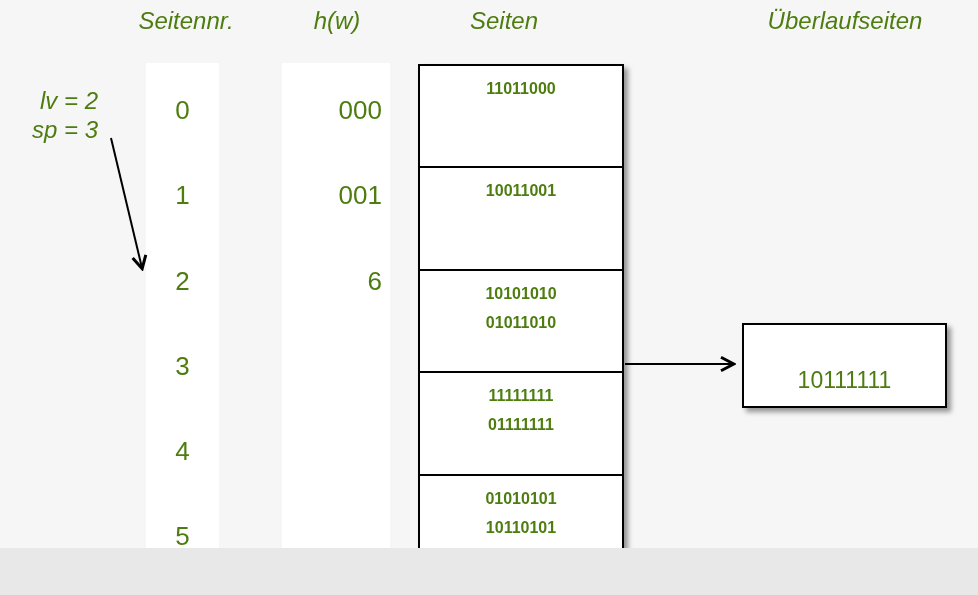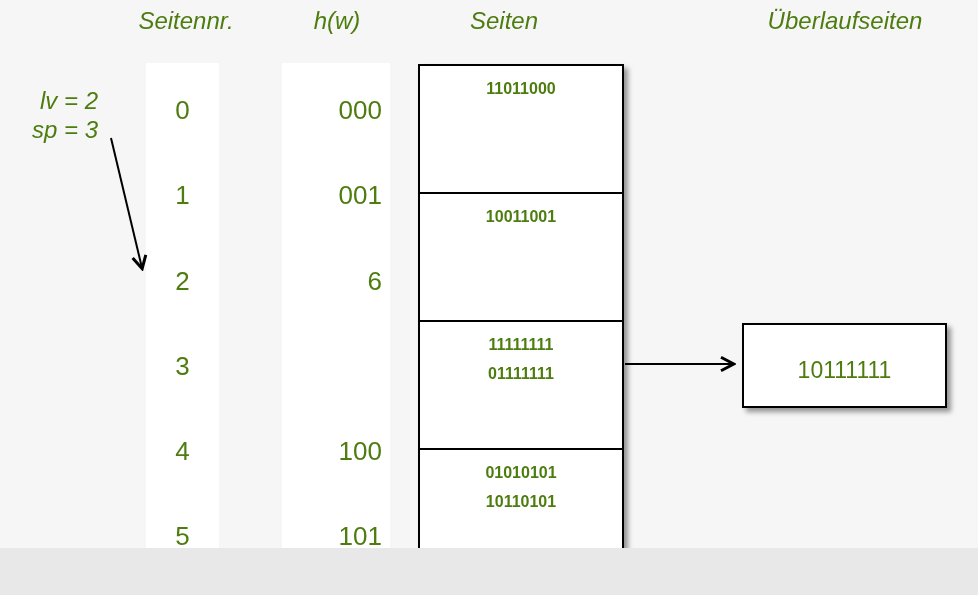--- a/index.html
+++ b/index.html
@@ -135,6 +135,8 @@
   <div class="pages-table">
     <div class="page-cell">11011000</div>
     <div class="page-cell">10011001</div>
+    <div class="page-cell">10101010
+01011010</div>
     <div class="page-cell">11111111
 01111111</div>
     <div class="page-cell">01010101

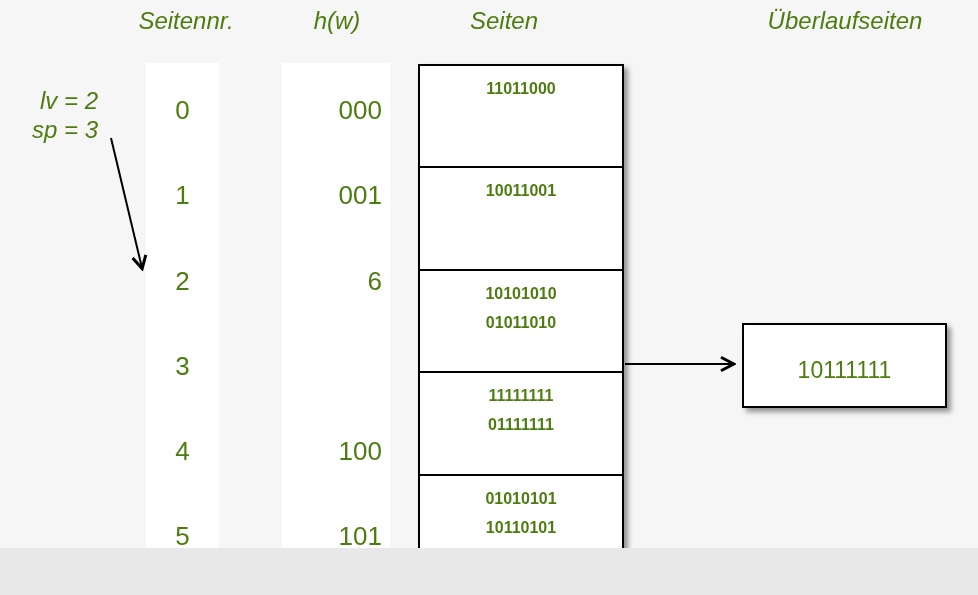--- a/index.html
+++ b/index.html
@@ -89,7 +89,7 @@
     border:2px solid #000;
     box-shadow:4px 4px 5px rgba(0,0,0,0.40);
     text-align:center;
-    padding-top:2px;
+    padding-top:12px;
     font-size:23px;
     line-height:29px;
     white-space:pre-line;

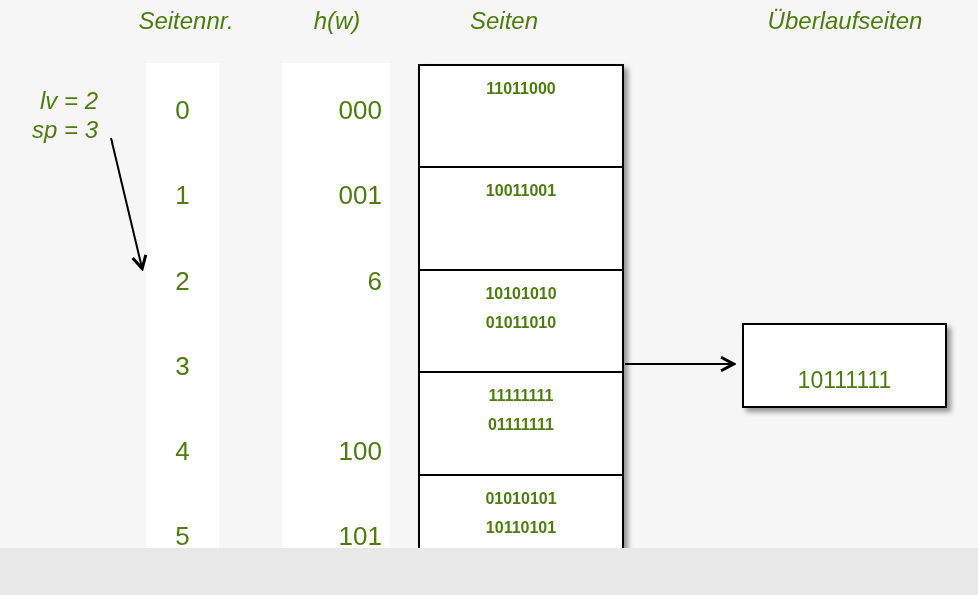--- a/index.html
+++ b/index.html
@@ -129,7 +129,6 @@
   <div class="rowlabel c2" style="top:110px">000</div>
   <div class="rowlabel c2" style="top:195px">001</div>
   <div class="rowlabel c2" style="top:281px">6</div>
-  <div class="rowlabel c2" style="top:451px">100</div>
   <div class="rowlabel c2" style="top:536px">101</div>
 
   <div class="pages-table">

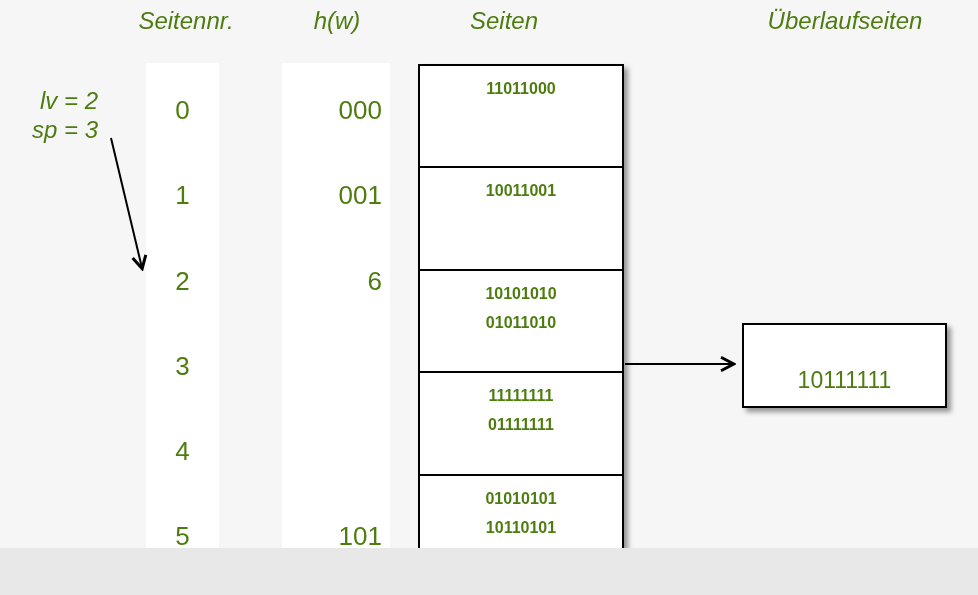--- a/index.html
+++ b/index.html
@@ -129,7 +129,6 @@
   <div class="rowlabel c2" style="top:110px">000</div>
   <div class="rowlabel c2" style="top:195px">001</div>
   <div class="rowlabel c2" style="top:281px">6</div>
-  <div class="rowlabel c2" style="top:536px">101</div>
 
   <div class="pages-table">
     <div class="page-cell">11011000</div>

